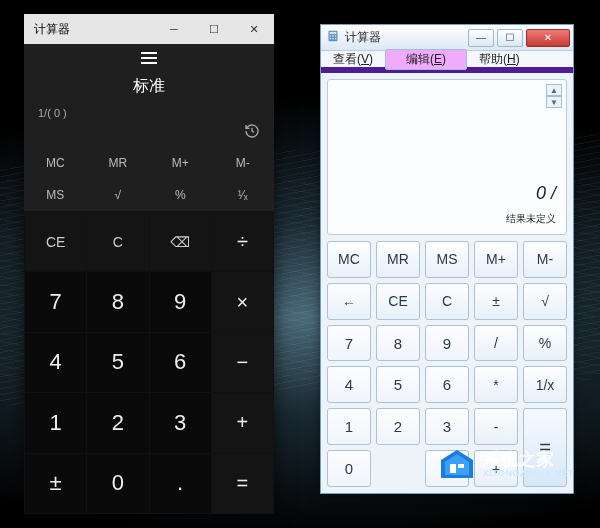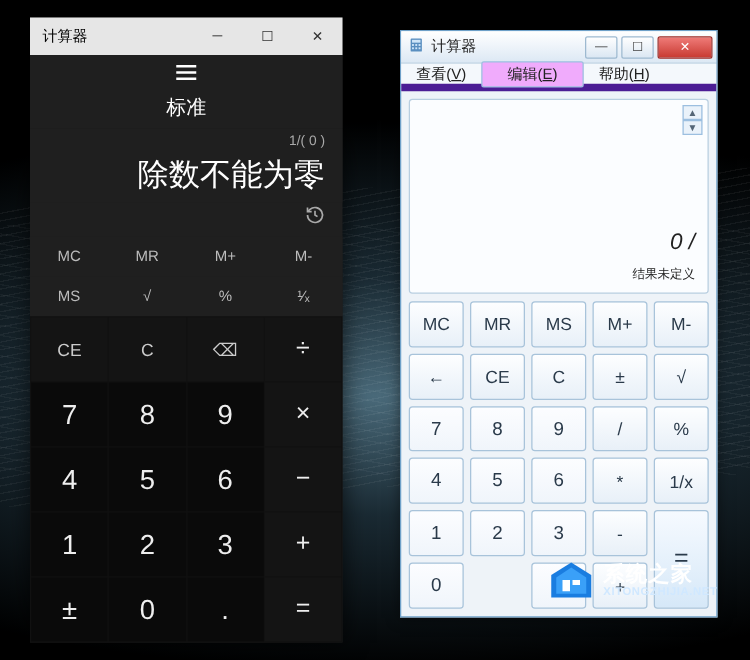--- a/index.html
+++ b/index.html
@@ -40,7 +40,7 @@
 .win10 .hamburger span { height: 2px; background: #fff; }
 .win10 .modelabel { font-size: 16px; }
 .win10 .display {
-  padding: 4px 14px 0; text-align: right; background: #1f1f1f;
+  padding: 4px 14px 0; text-align: left; background: #1f1f1f;
 }
 .win10 .expr { font-size: 11px; color: #aaa; min-height: 14px; }
 .win10 .result { font-size: 25px; font-weight: 300; padding: 2px 0 6px; }

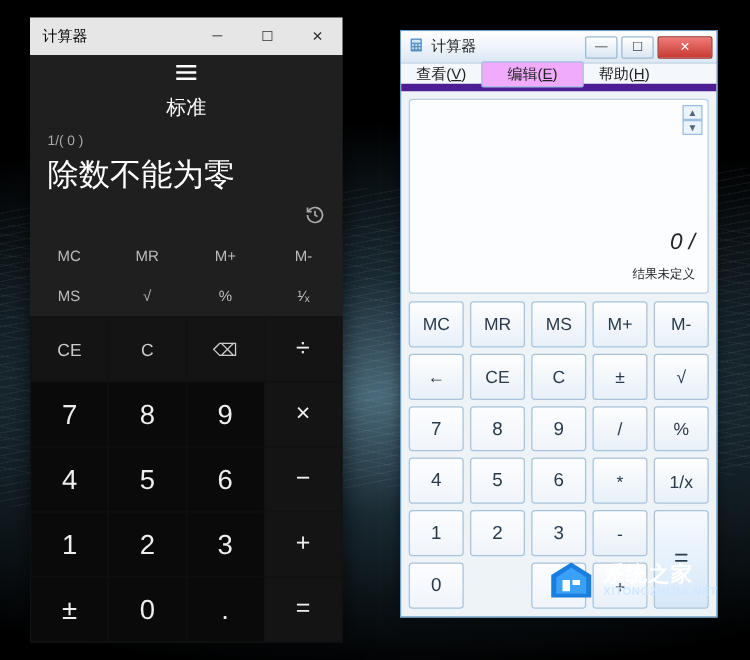--- a/index.html
+++ b/index.html
@@ -156,7 +156,6 @@
   </div>
   <div class="display">
     <div class="expr">1/( 0 )</div>
-    <div class="result">除数不能为零</div>
   </div>
   <div class="histbar">
     <span>

